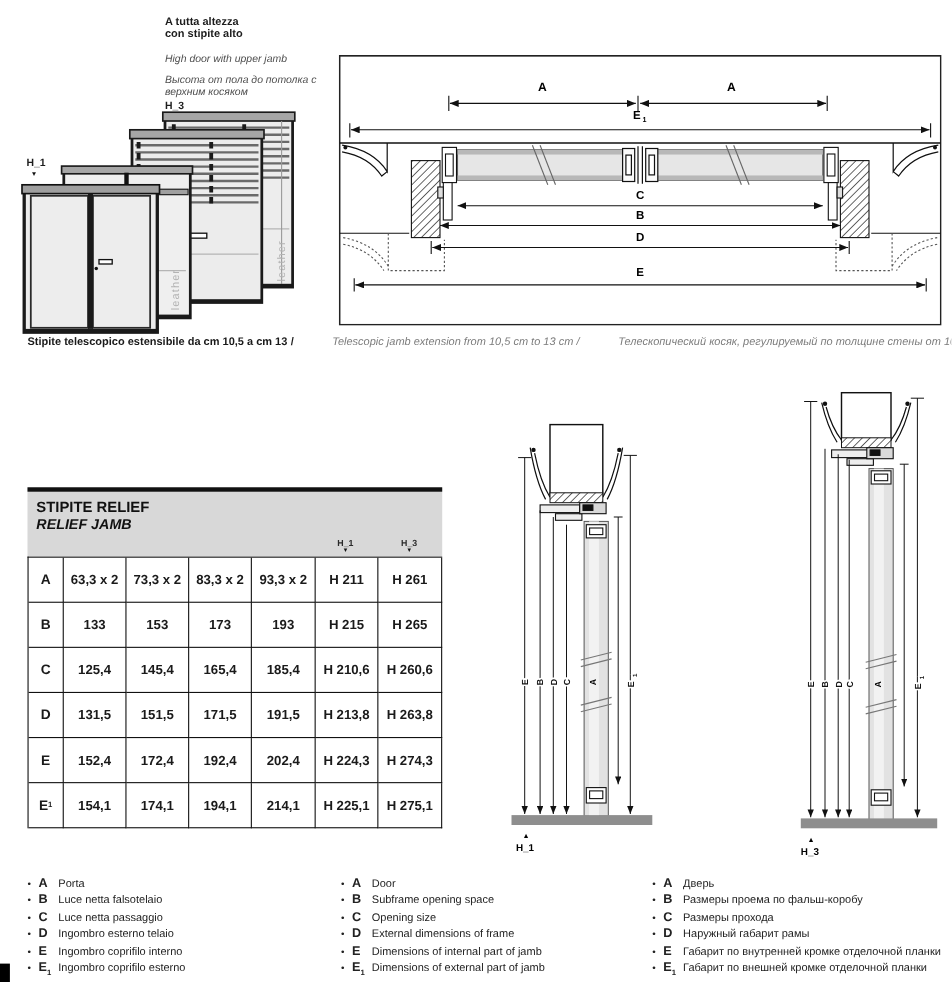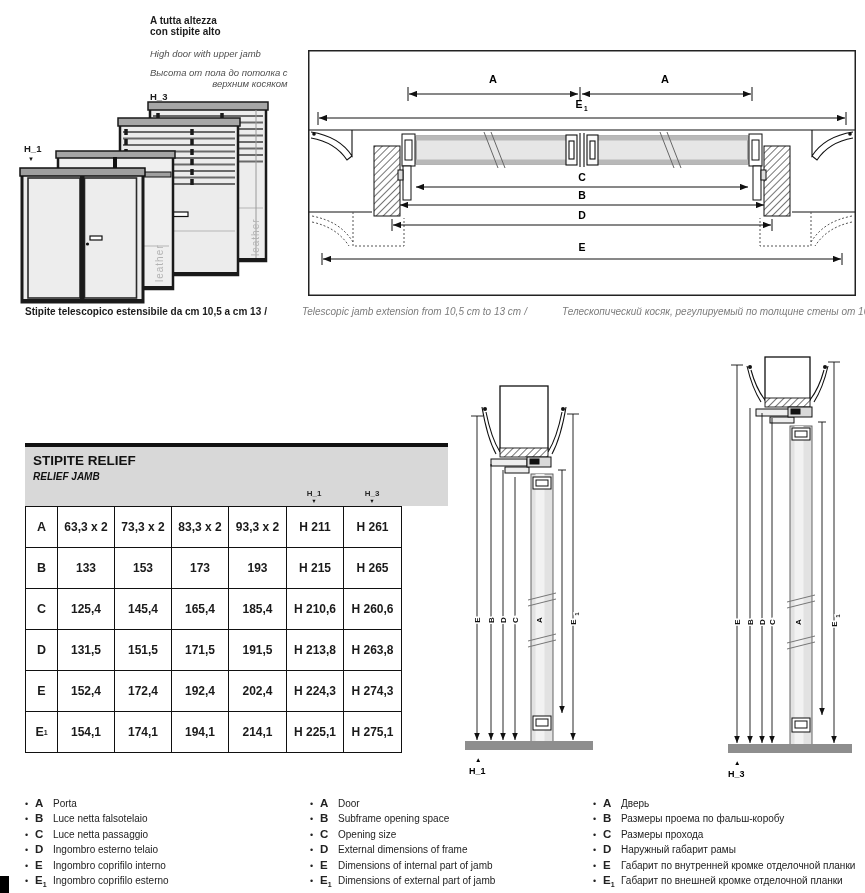--- a/index.html
+++ b/index.html
@@ -9,7 +9,7 @@
   
   .intro-it{font-weight:bold;font-size:10px;line-height:11px;color:#1d1d1d;white-space:nowrap;}
   .intro-en{font-style:italic;font-size:9.5px;color:#4f4f4f;white-space:nowrap;}
-  .intro-ru{font-style:italic;font-size:9.5px;line-height:11px;color:#4f4f4f;white-space:nowrap;text-align:right;}
+  .intro-ru{font-style:italic;font-size:9.5px;line-height:11px;color:#4f4f4f;white-space:nowrap;}
   .h-pointer{font-size:9.5px;font-weight:bold;color:#1d1d1d;}
   .h-pointer .arr{display:block;font-size:6px;line-height:6px;margin:2px 0 0 4px;color:#111;}
   

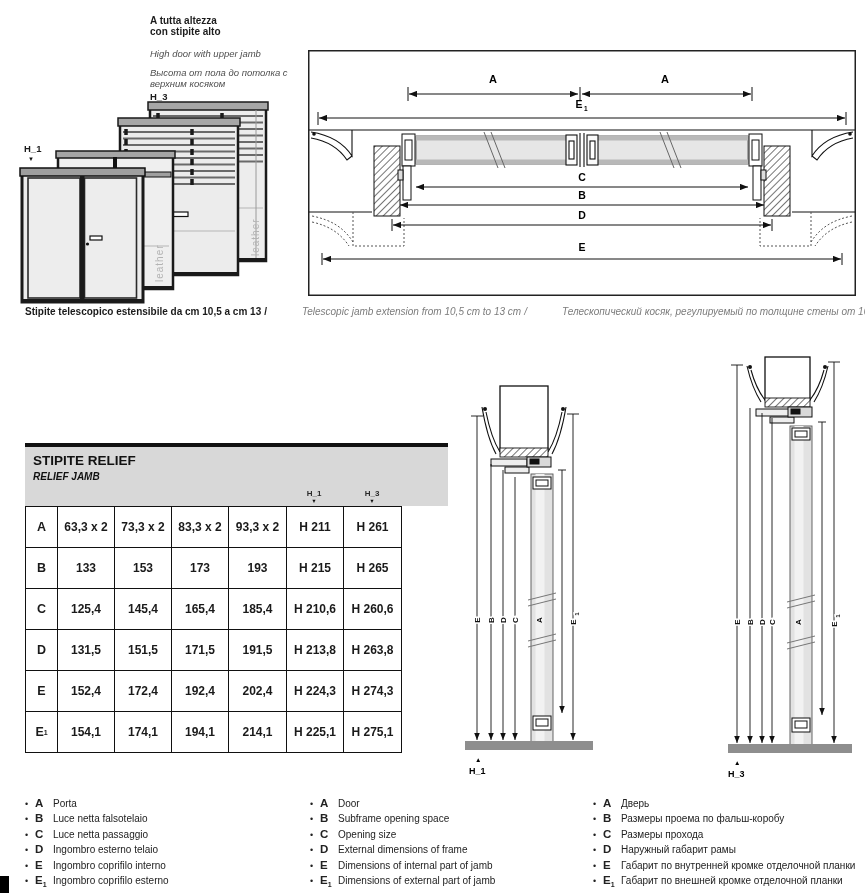--- a/index.html
+++ b/index.html
@@ -20,7 +20,7 @@
   .cap-sep-g{font-style:italic;color:#7c7c7c;margin:0 3px;}
   
   .thead{background:#d8d8d8;border-top:4px solid #111;box-sizing:border-box;
-         width:423px;height:63px;padding:6px 16px 0 8px;position:relative;}
+         width:377px;height:63px;padding:6px 16px 0 8px;position:relative;}
   .thead .t1{font-size:13.5px;font-weight:bold;line-height:15.5px;}
   .thead .t2{font-size:10px;font-weight:bold;font-style:italic;line-height:15.5px;}
   .hcol{position:absolute;bottom:2px;width:44px;text-align:center;font-size:8px;

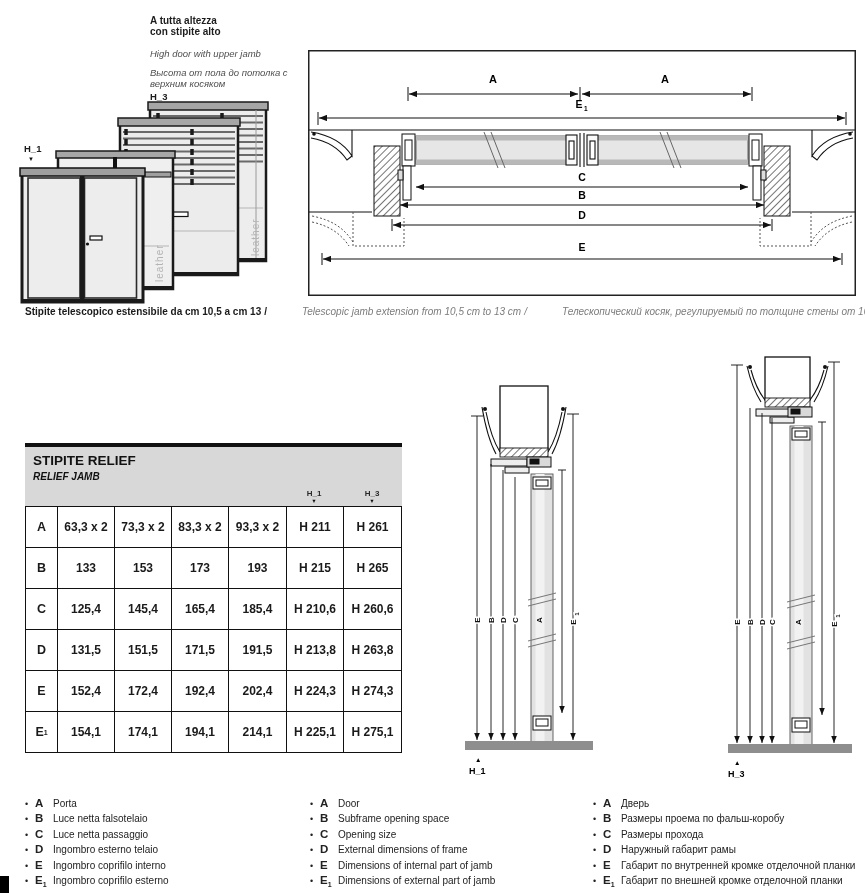--- a/index.html
+++ b/index.html
@@ -22,7 +22,7 @@
   .thead{background:#d8d8d8;border-top:4px solid #111;box-sizing:border-box;
          width:377px;height:63px;padding:6px 16px 0 8px;position:relative;}
   .thead .t1{font-size:13.5px;font-weight:bold;line-height:15.5px;}
-  .thead .t2{font-size:10px;font-weight:bold;font-style:italic;line-height:15.5px;}
+  .thead .t2{font-size:13px;font-weight:bold;font-style:italic;line-height:15.5px;}
   .hcol{position:absolute;bottom:2px;width:44px;text-align:center;font-size:8px;
         font-weight:bold;color:#2a2a2a;}
   .hcol .arr{display:block;font-size:5.5px;line-height:6px;color:#111;}

